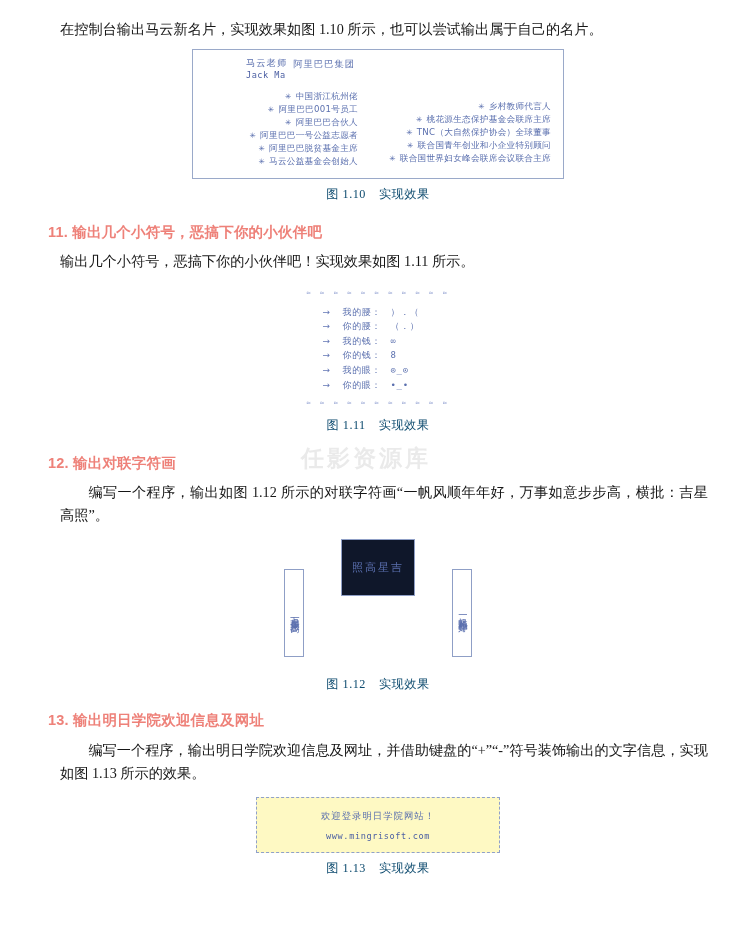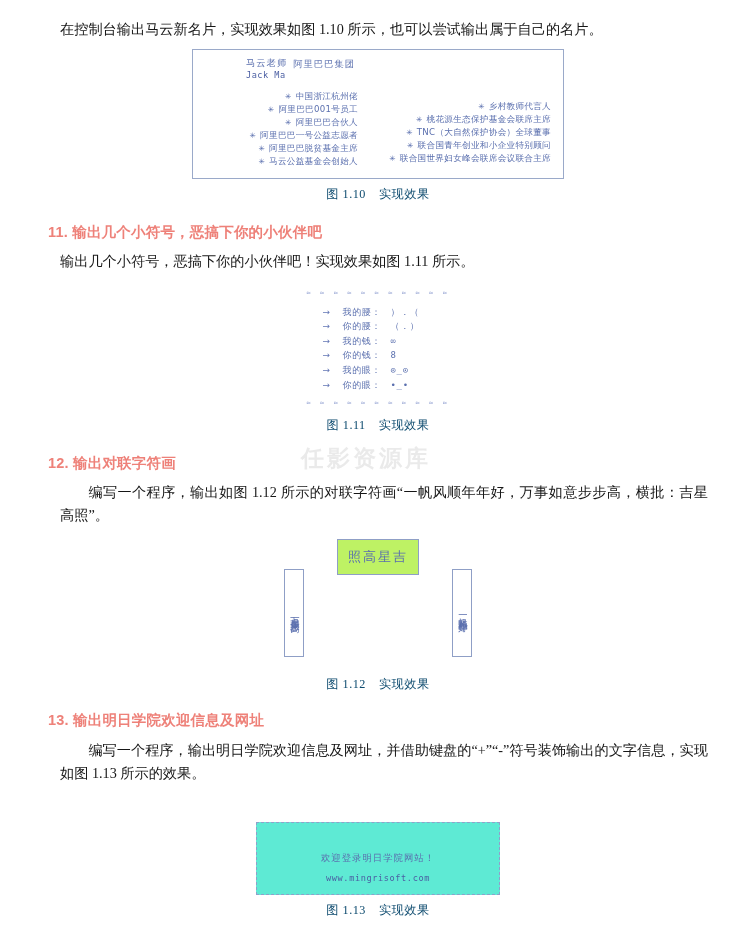--- a/index.html
+++ b/index.html
@@ -164,12 +164,12 @@
     transform: translateX(-50%);
     top: 0;
     border: 1px solid #8f9fc6;
-    padding: 8px 10px;
-    font-family: "DejaVu Sans", sans-serif;
-    font-size: 13px;
+    padding: 20px 10px;
+    font-family: "DejaVu Sans", sans-serif;
+    font-size: 11px;
     color: #5a6fae;
     letter-spacing: 2px;
-    background: #bef264;
+    background: #0f172a;
     white-space: nowrap;
   }
   .couplet .vert {

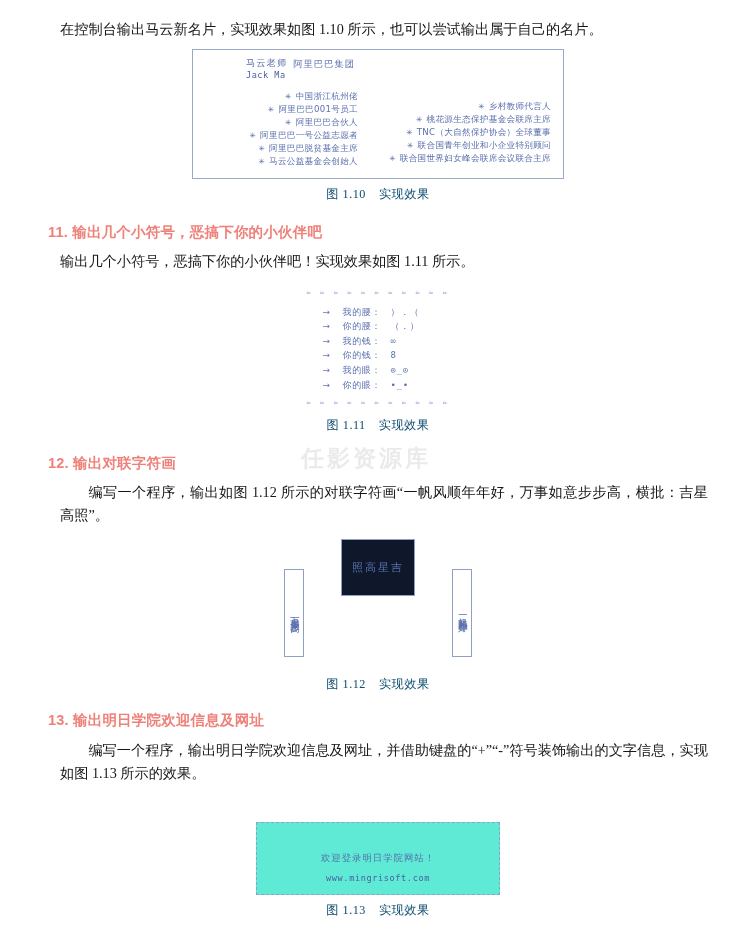--- a/index.html
+++ b/index.html
@@ -197,11 +197,10 @@
     display: inline-block;
     width: 244px;
     border: 1px dashed #8fa0cb;
-    background: #5eead4;
-    padding: 28px 8px 11px 8px;
-    box-sizing: border-box;
-    text-align: center;
-    margin-top: 25px;
+    background: #fef9c3;
+    padding: 11px 8px 11px 8px;
+    box-sizing: border-box;
+    text-align: center;
   }
   .welcome-cn {
     font-family: "DejaVu Sans", sans-serif;

